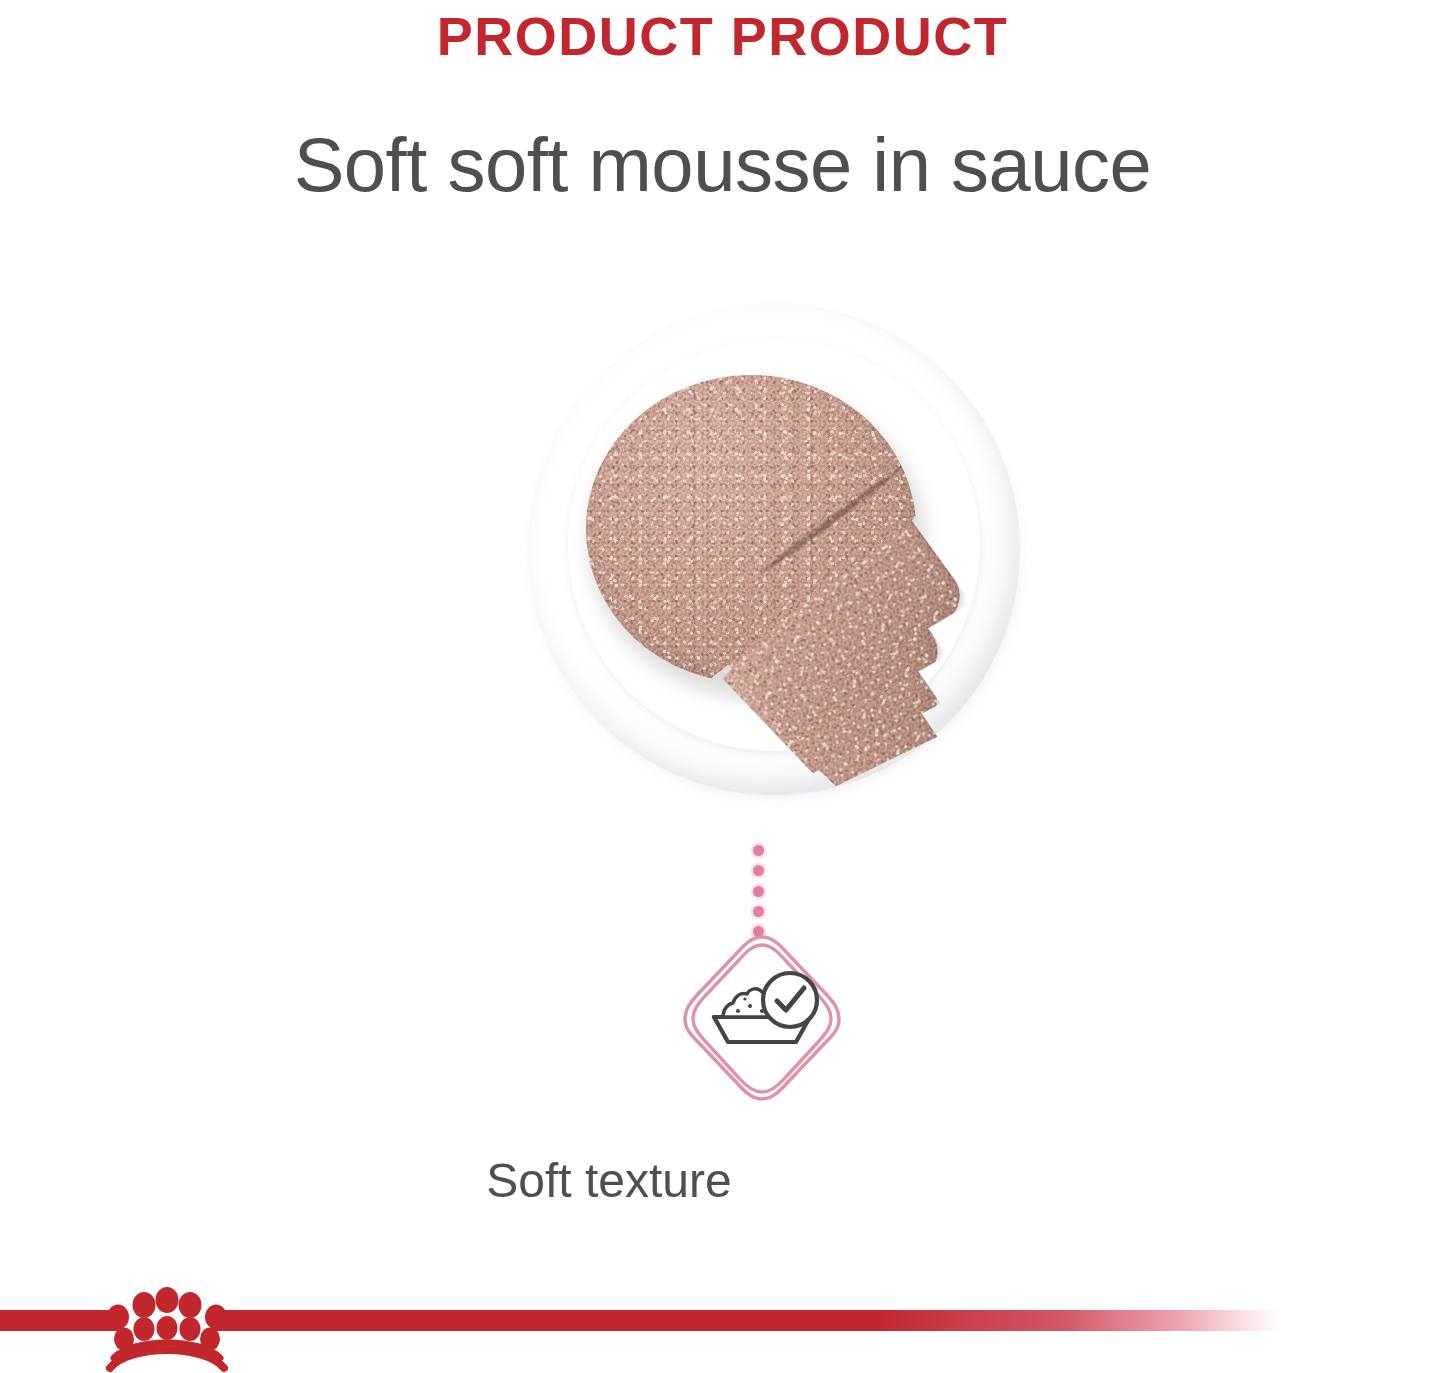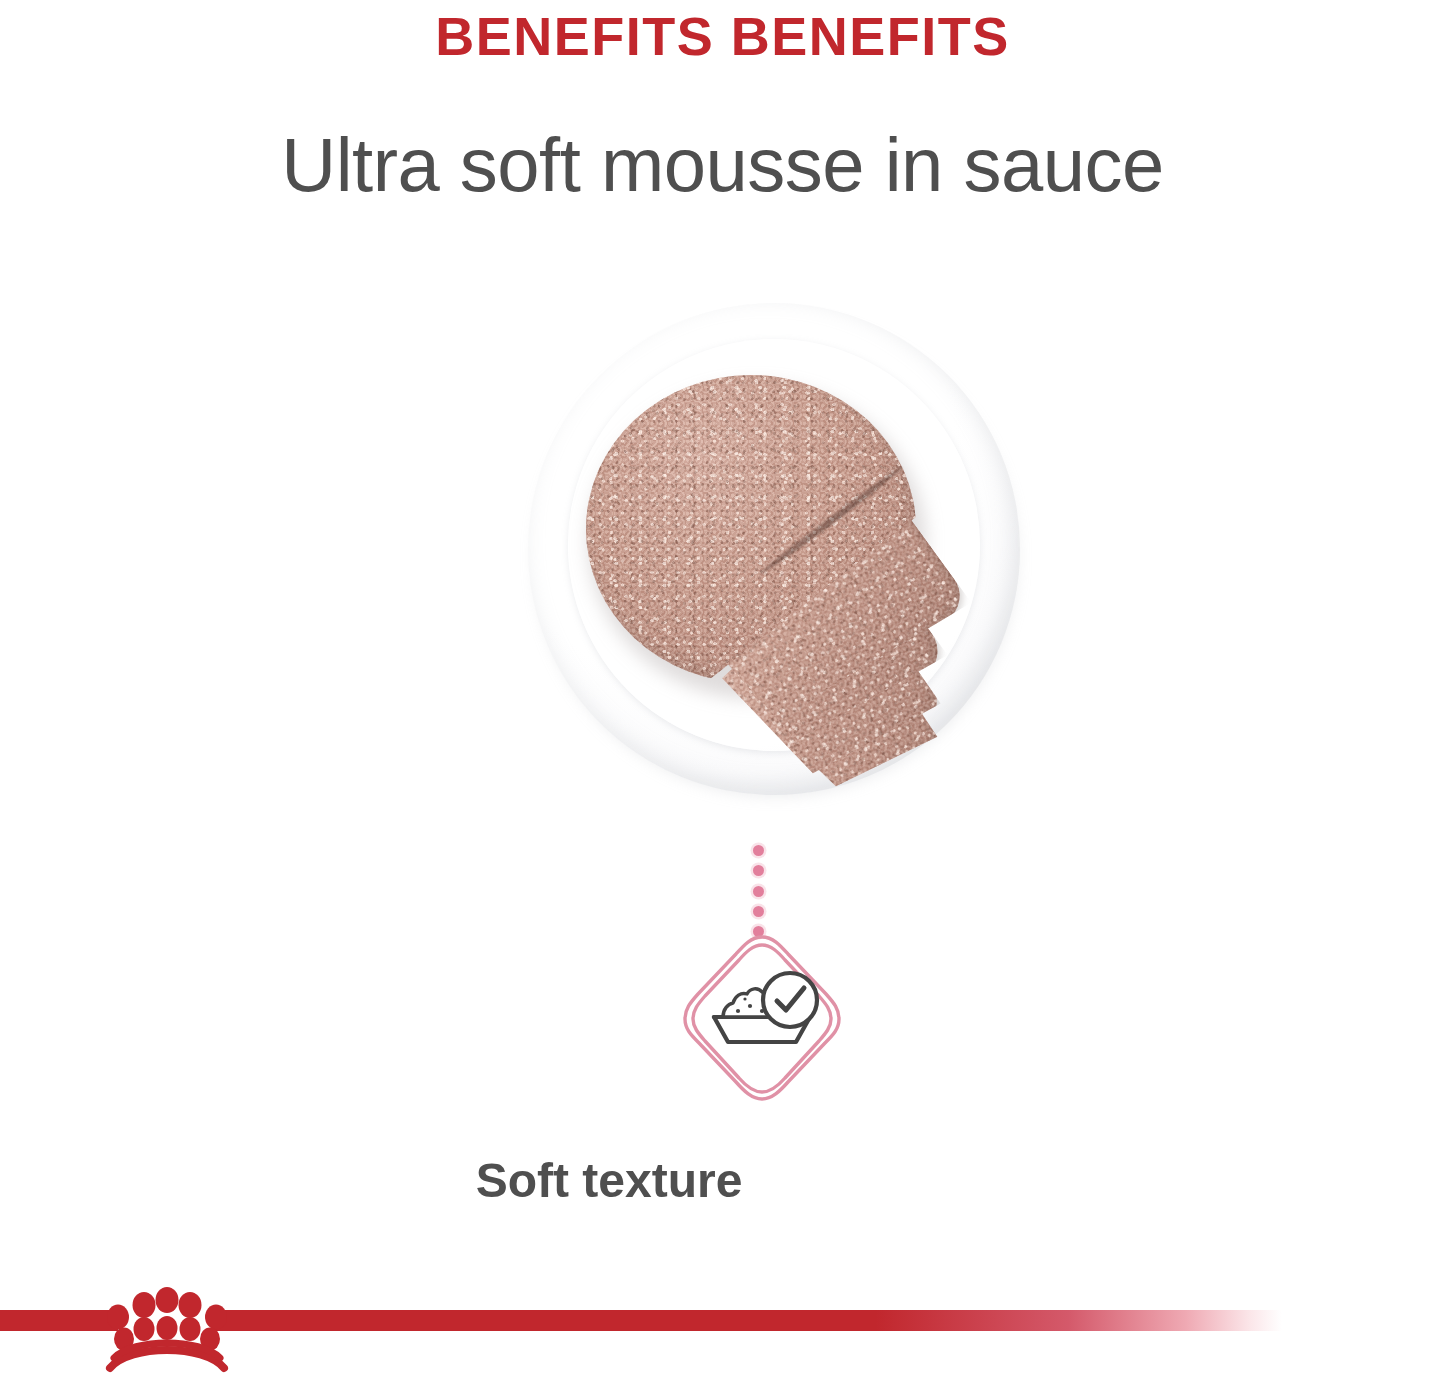--- a/index.html
+++ b/index.html
@@ -315,7 +315,7 @@
 
 <div class="page">
 
-  <div class="eyebrow">BENEFITS BENEFITS</div>
+  <div class="eyebrow">PRODUCT PRODUCT</div>
 
   <div class="headline">Ultra soft mousse in sauce</div>
 

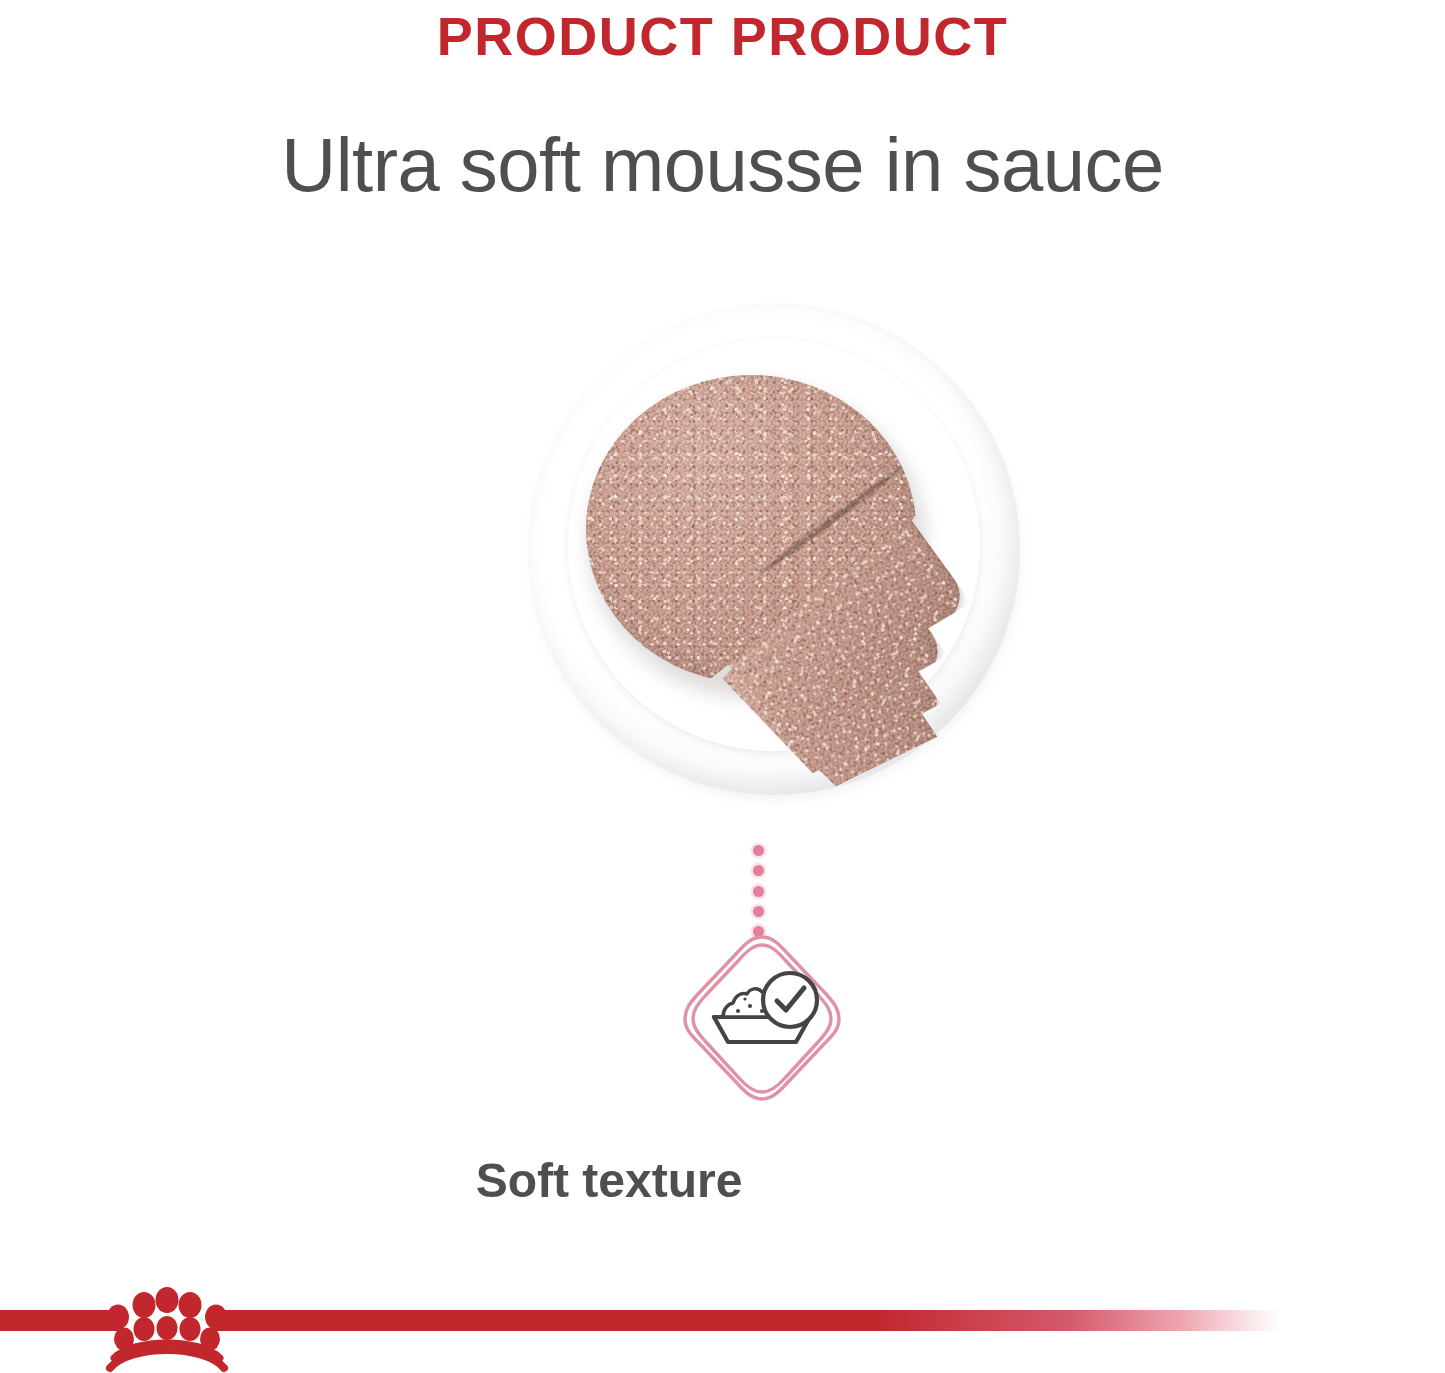--- a/index.html
+++ b/index.html
@@ -317,7 +317,7 @@
 
   <div class="eyebrow">PRODUCT PRODUCT</div>
 
-  <div class="headline">Ultra soft mousse in sauce</div>
+  <div class="headline">Soft soft mousse in sauce</div>
 
   <div class="hero">
 

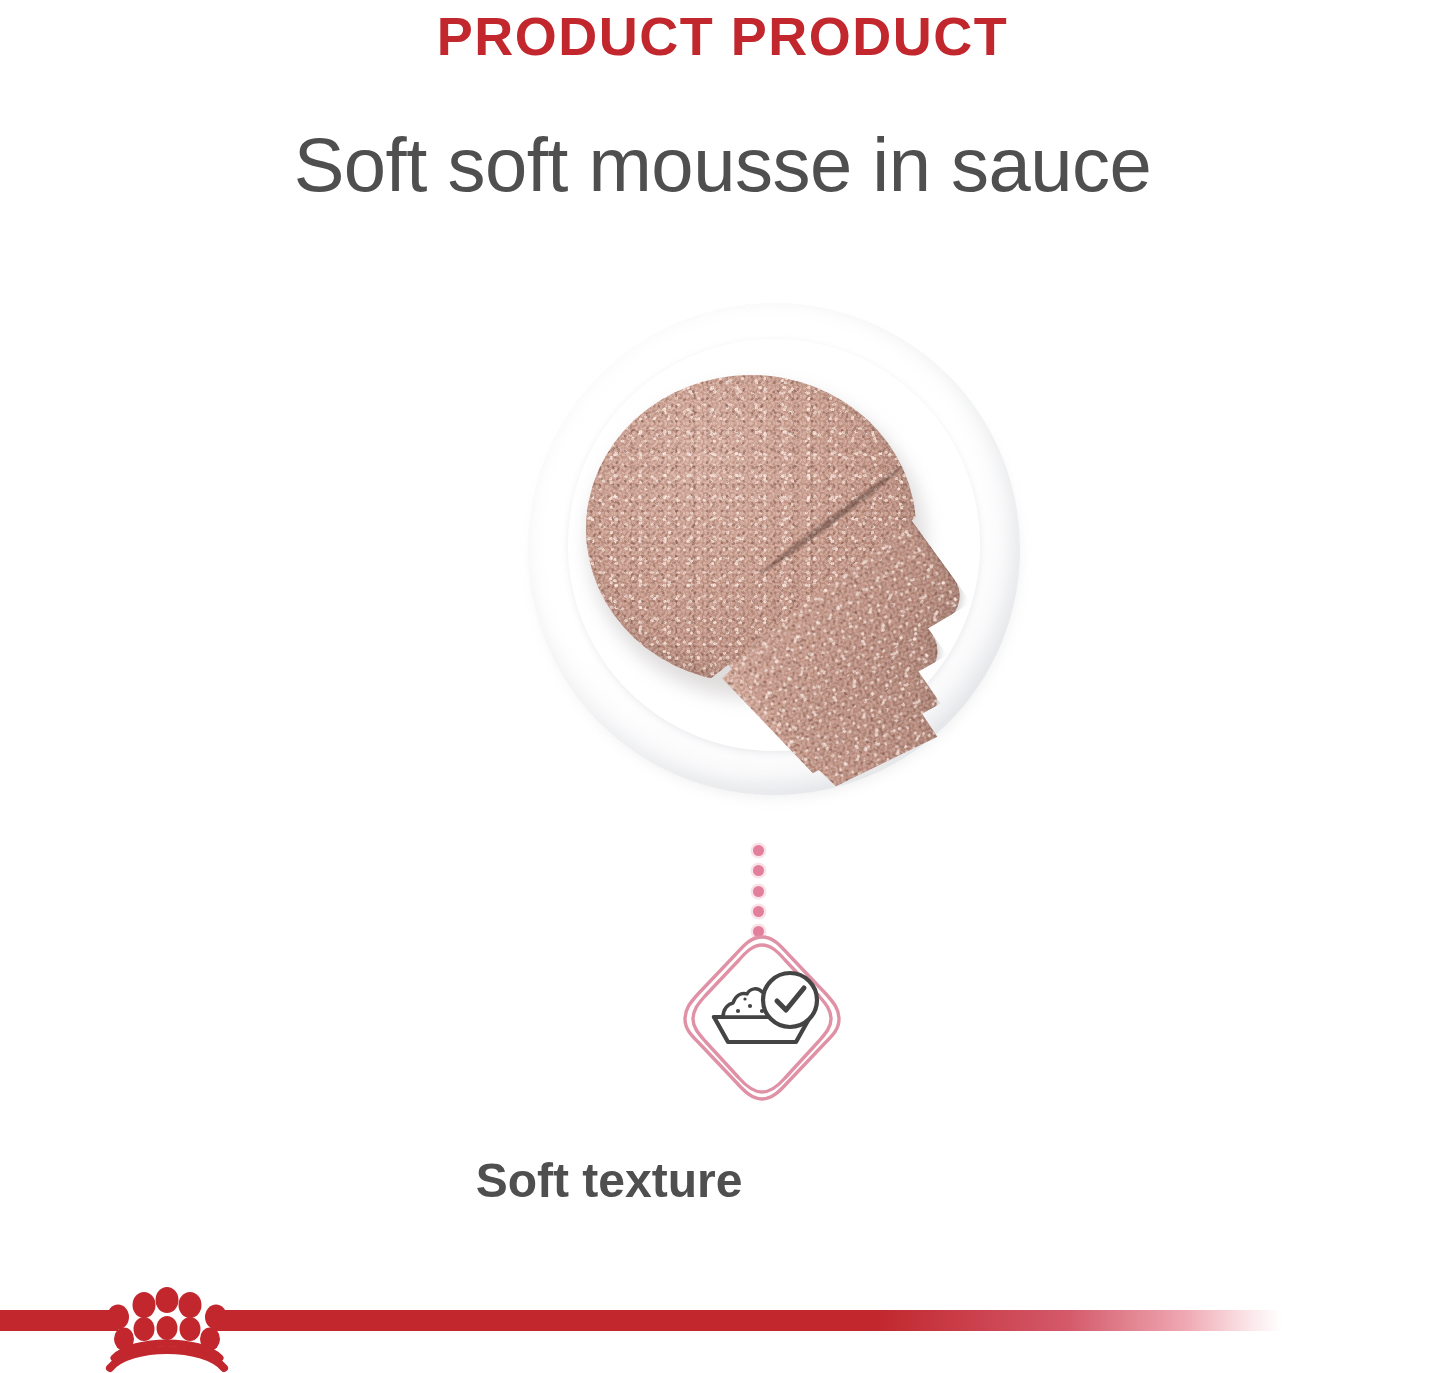--- a/index.html
+++ b/index.html
@@ -268,7 +268,7 @@
     text-align: center;
     color: #4F4F4F;
     font-size: 48px;
-    font-weight: 700;
+    font-weight: 400;
     line-height: 1.30;
   }
   .caption .l2 { display: block; }

